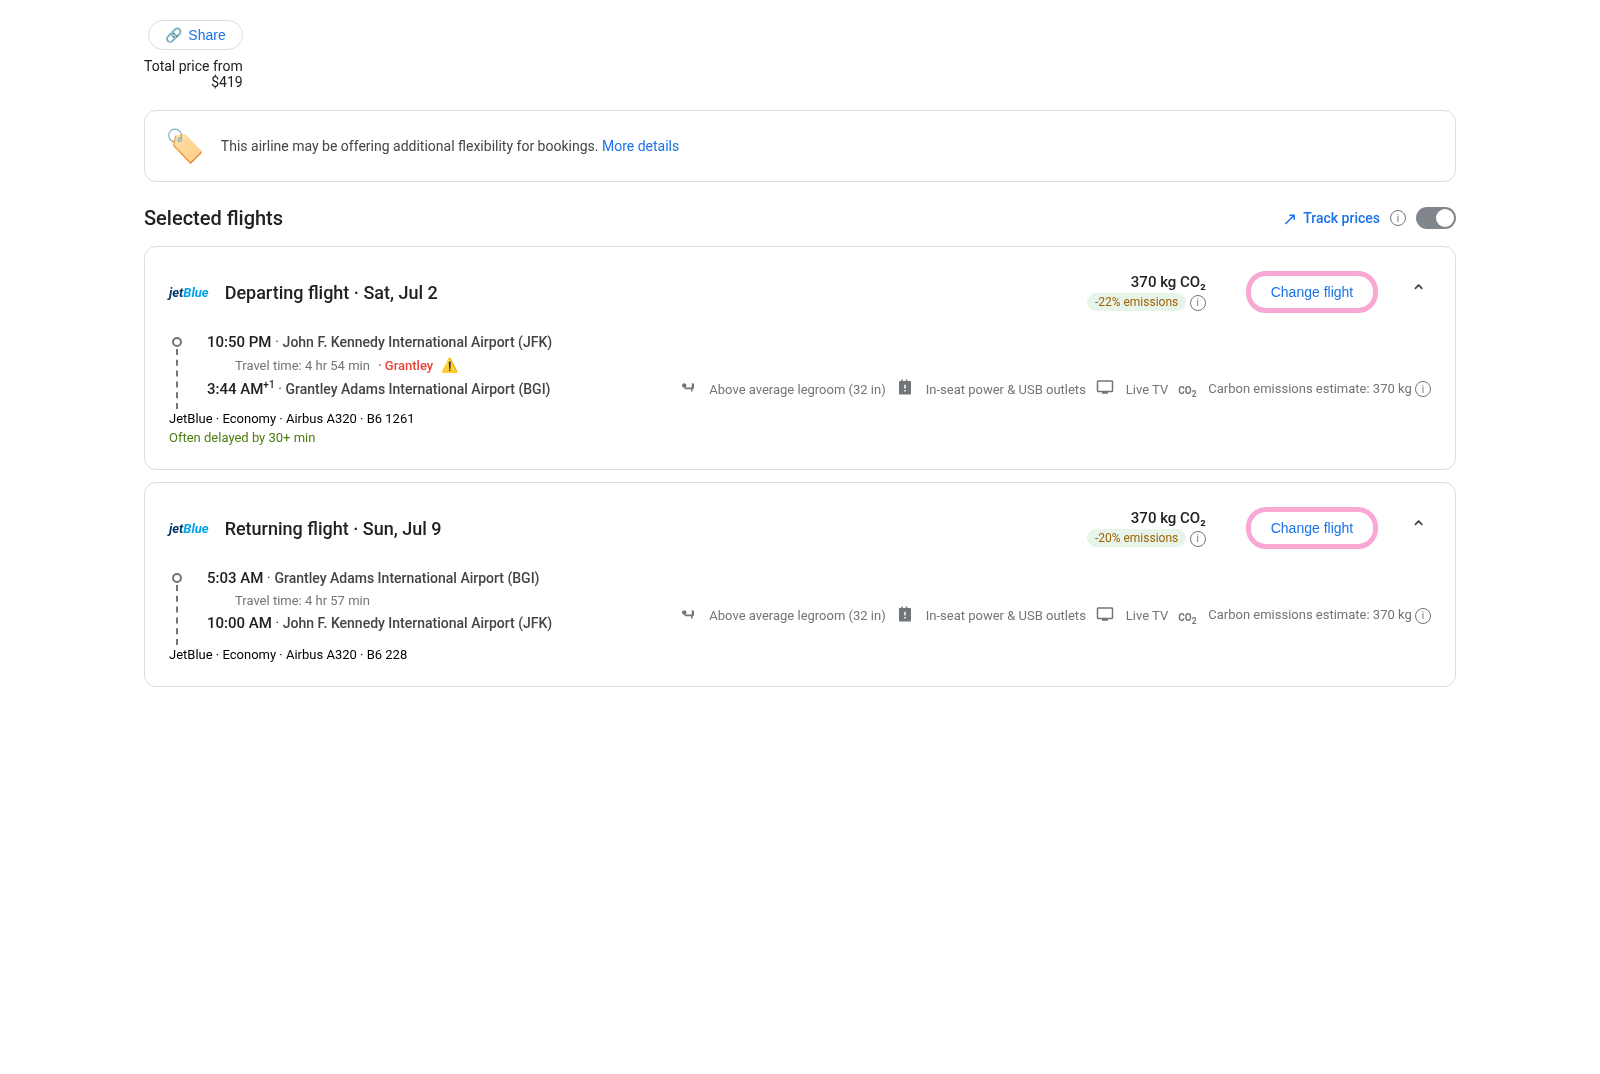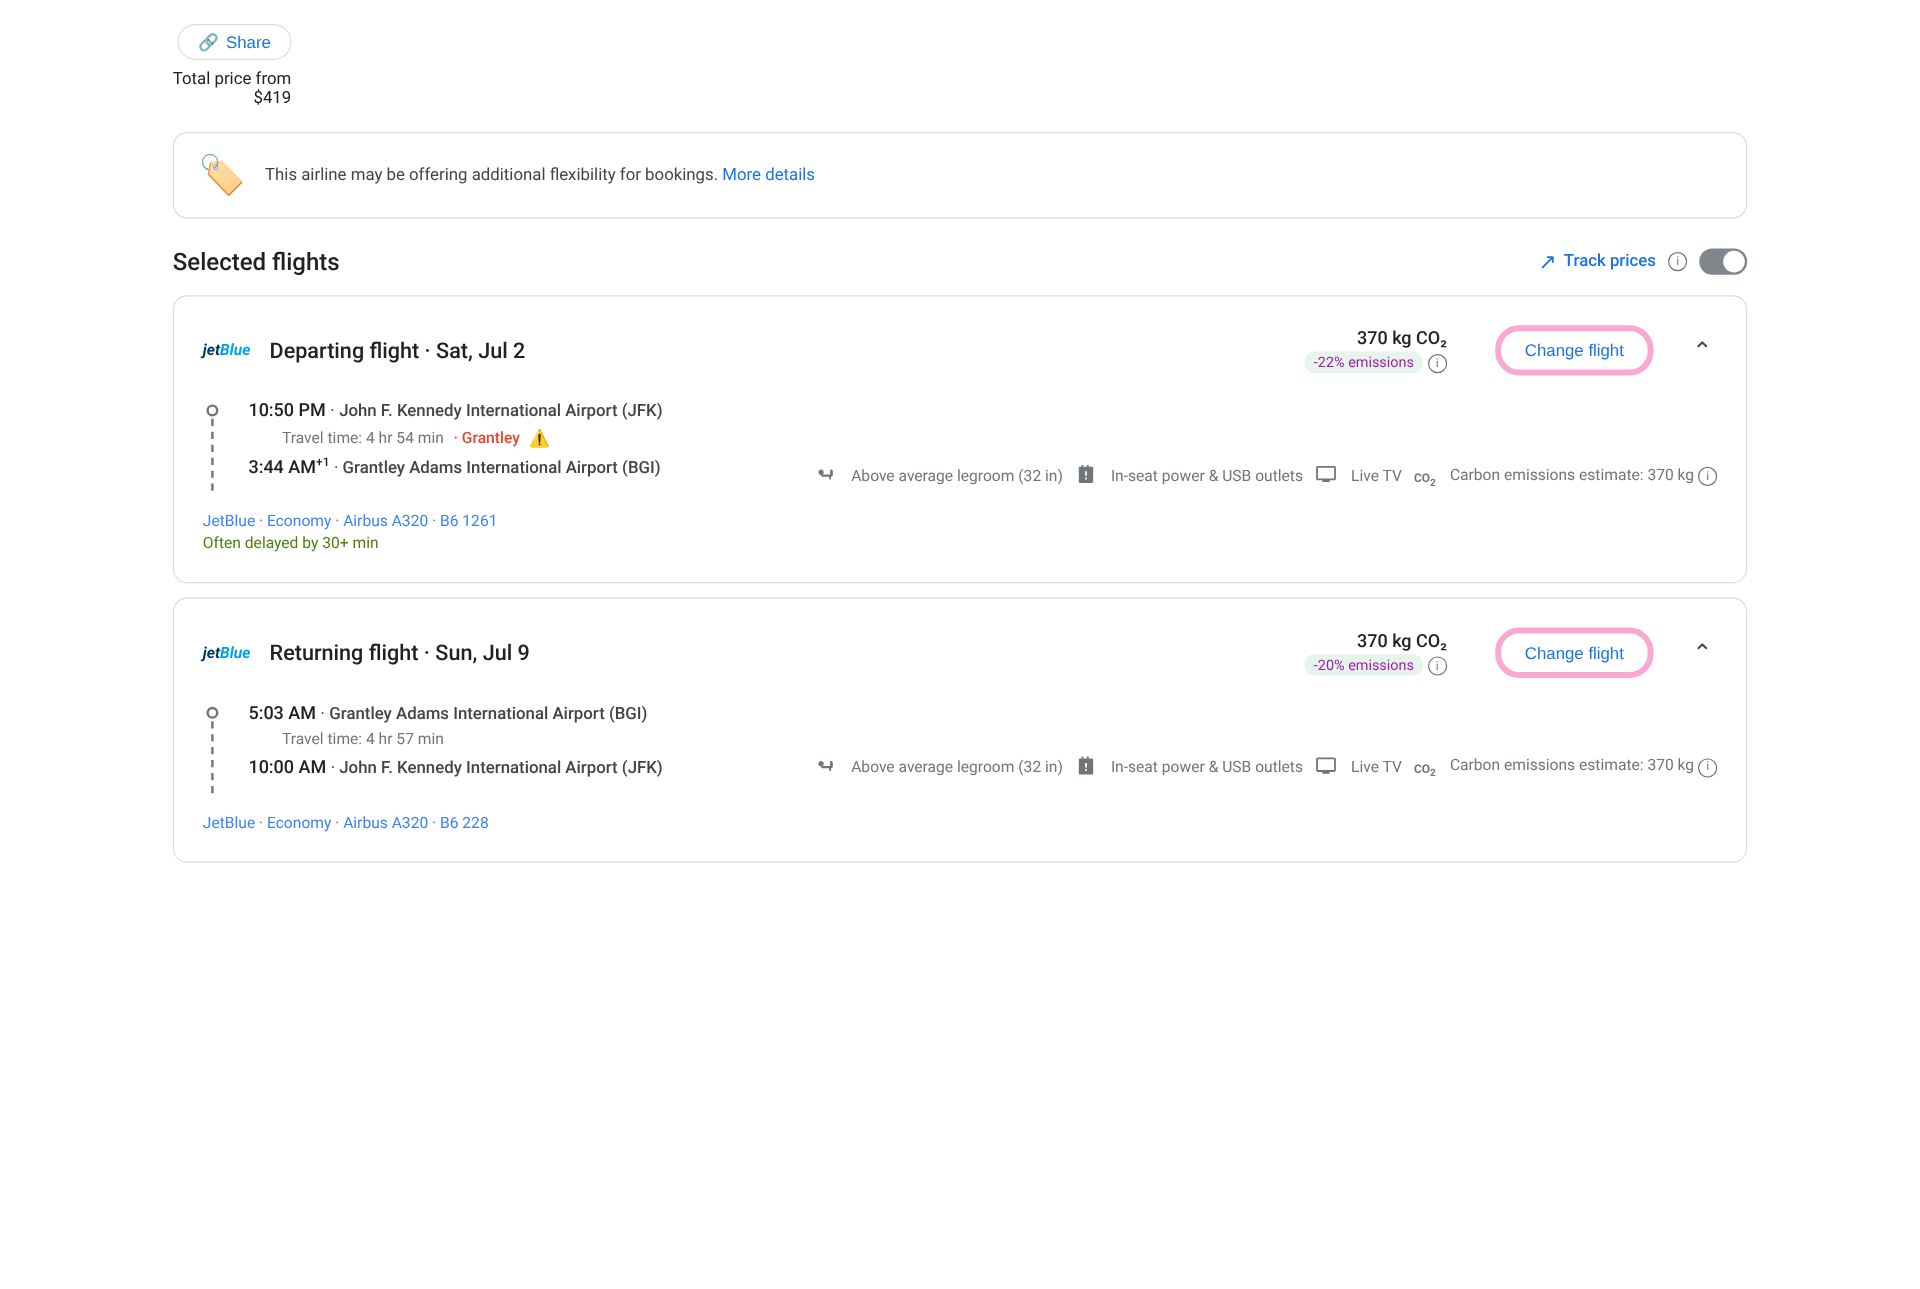--- a/index.html
+++ b/index.html
@@ -176,7 +176,7 @@
     .emissions-badge {
       display: inline-block;
       background: #e6f4ea;
-      color: #a21caf;
+      color: #a16207;
       font-size: 12px;
       padding: 2px 8px;
       border-radius: 12px;

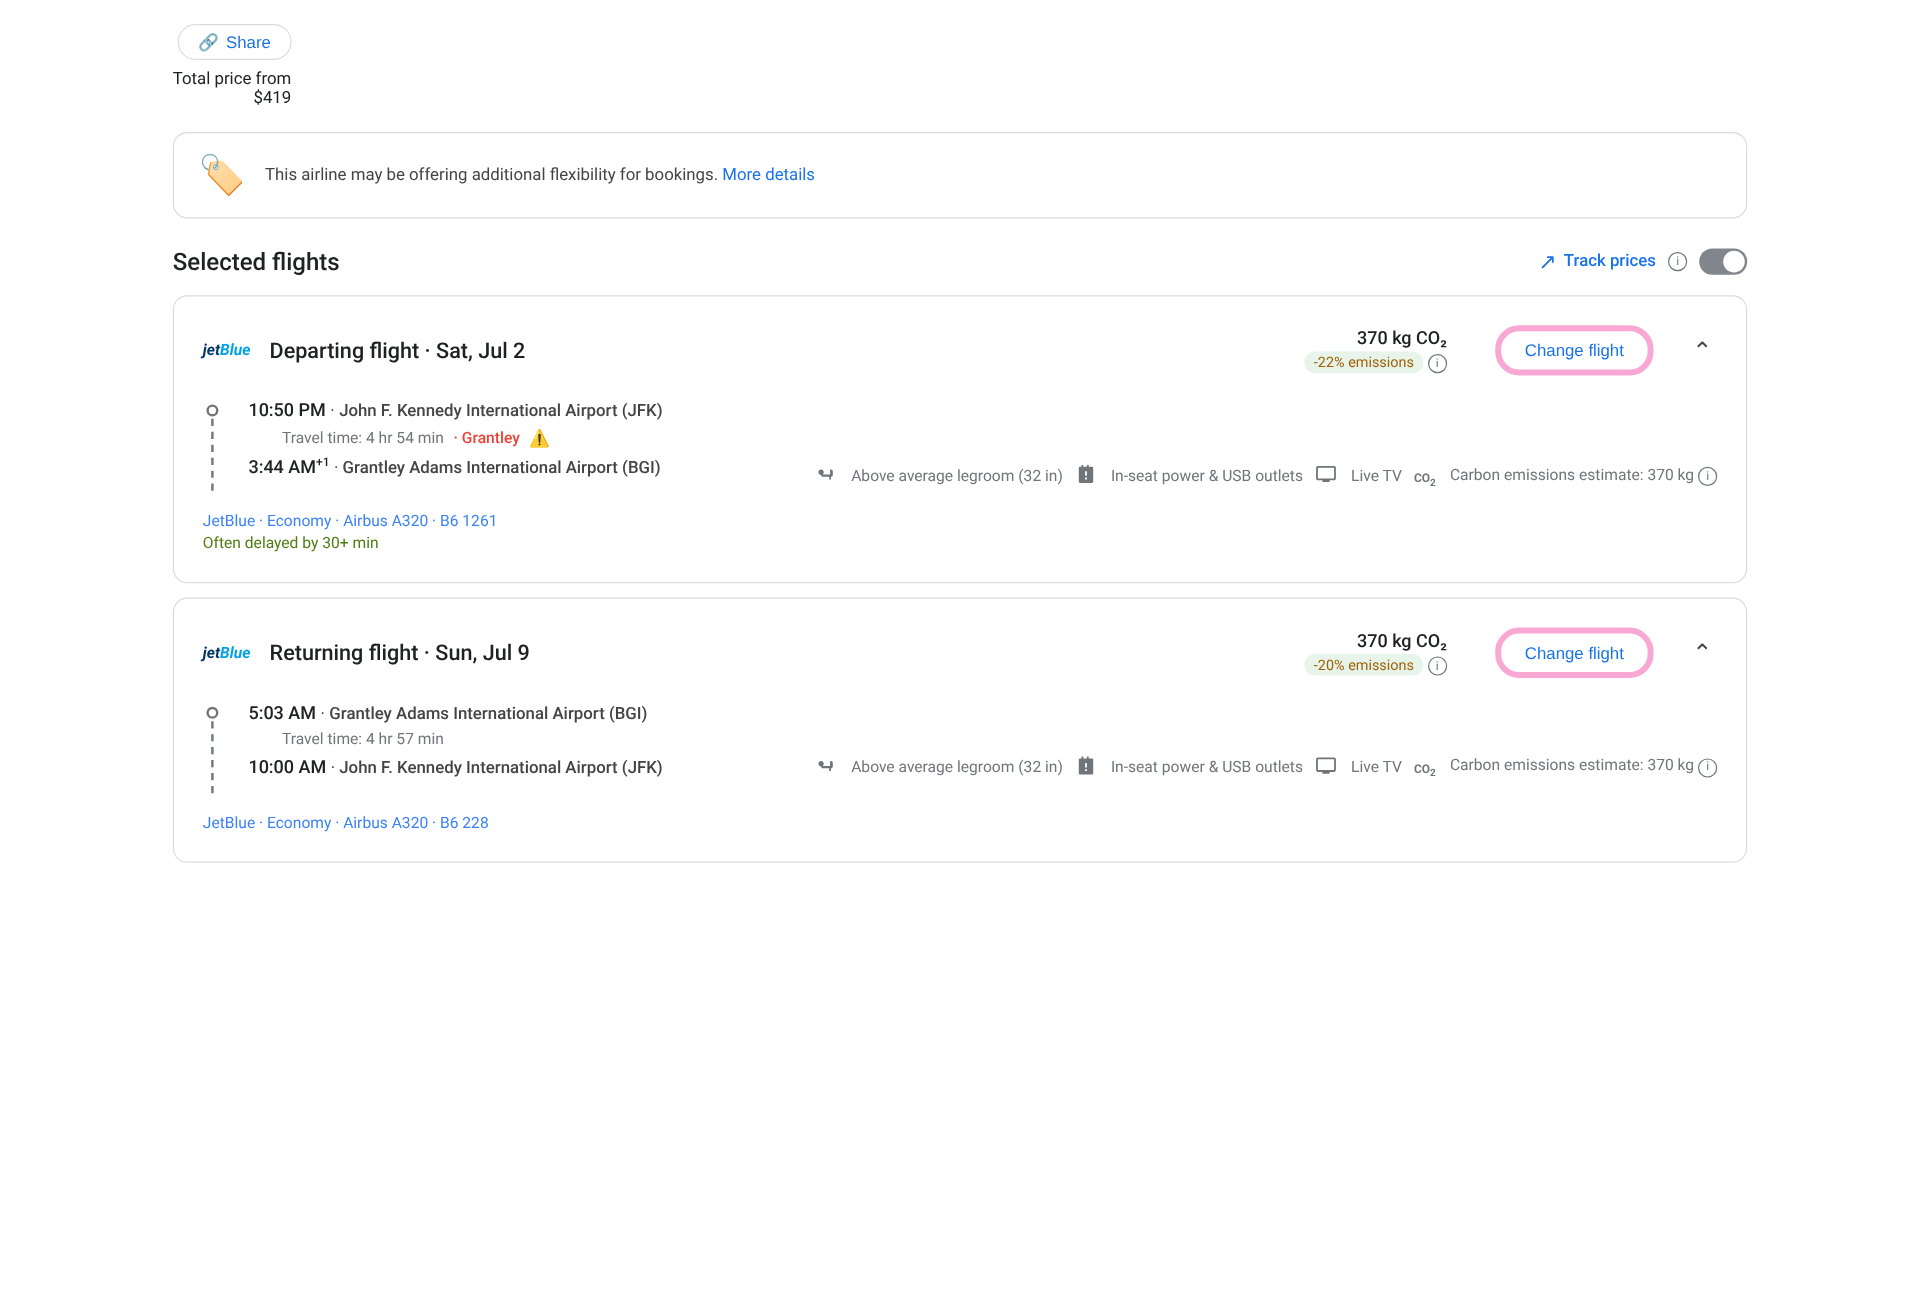--- a/index.html
+++ b/index.html
@@ -269,9 +269,8 @@
       font-size: 14px;
     }
     .flight-meta {
-      margin-top: 16px;
       font-size: 13px;
-      color: #3b82f6;
+      color: #000000;
     }
     .delayed-warning {
       color: #4d7c0f;

